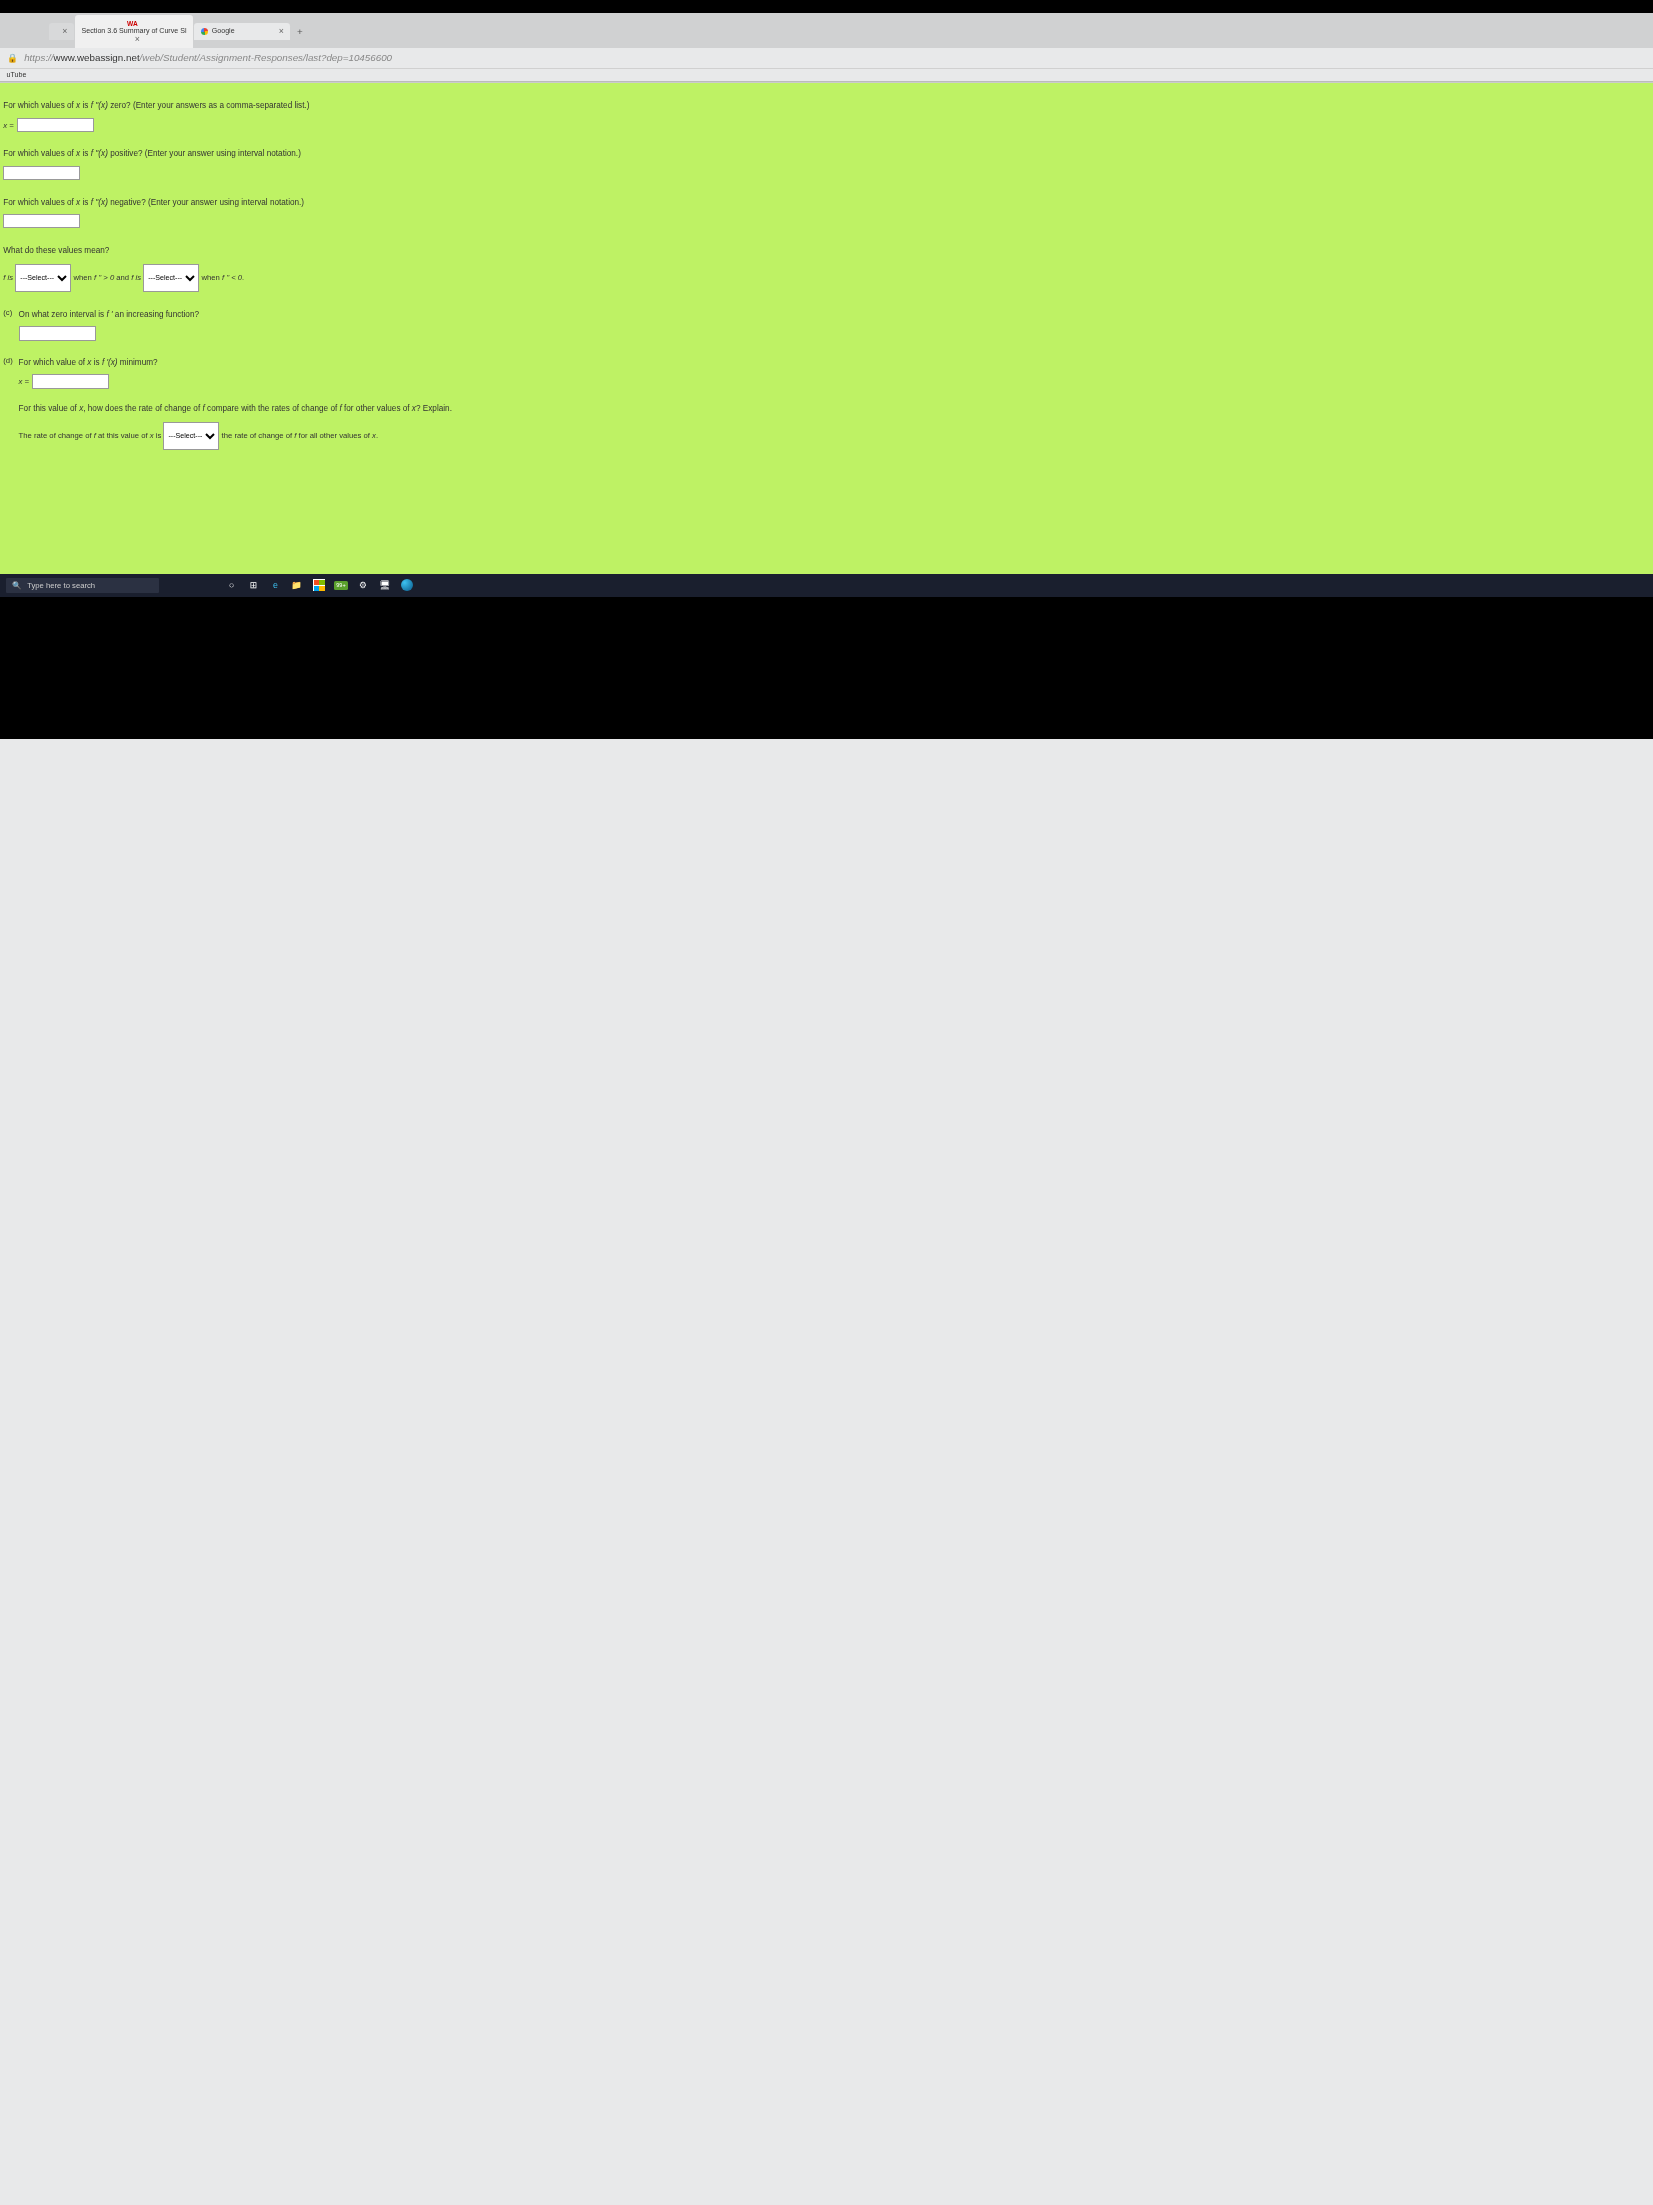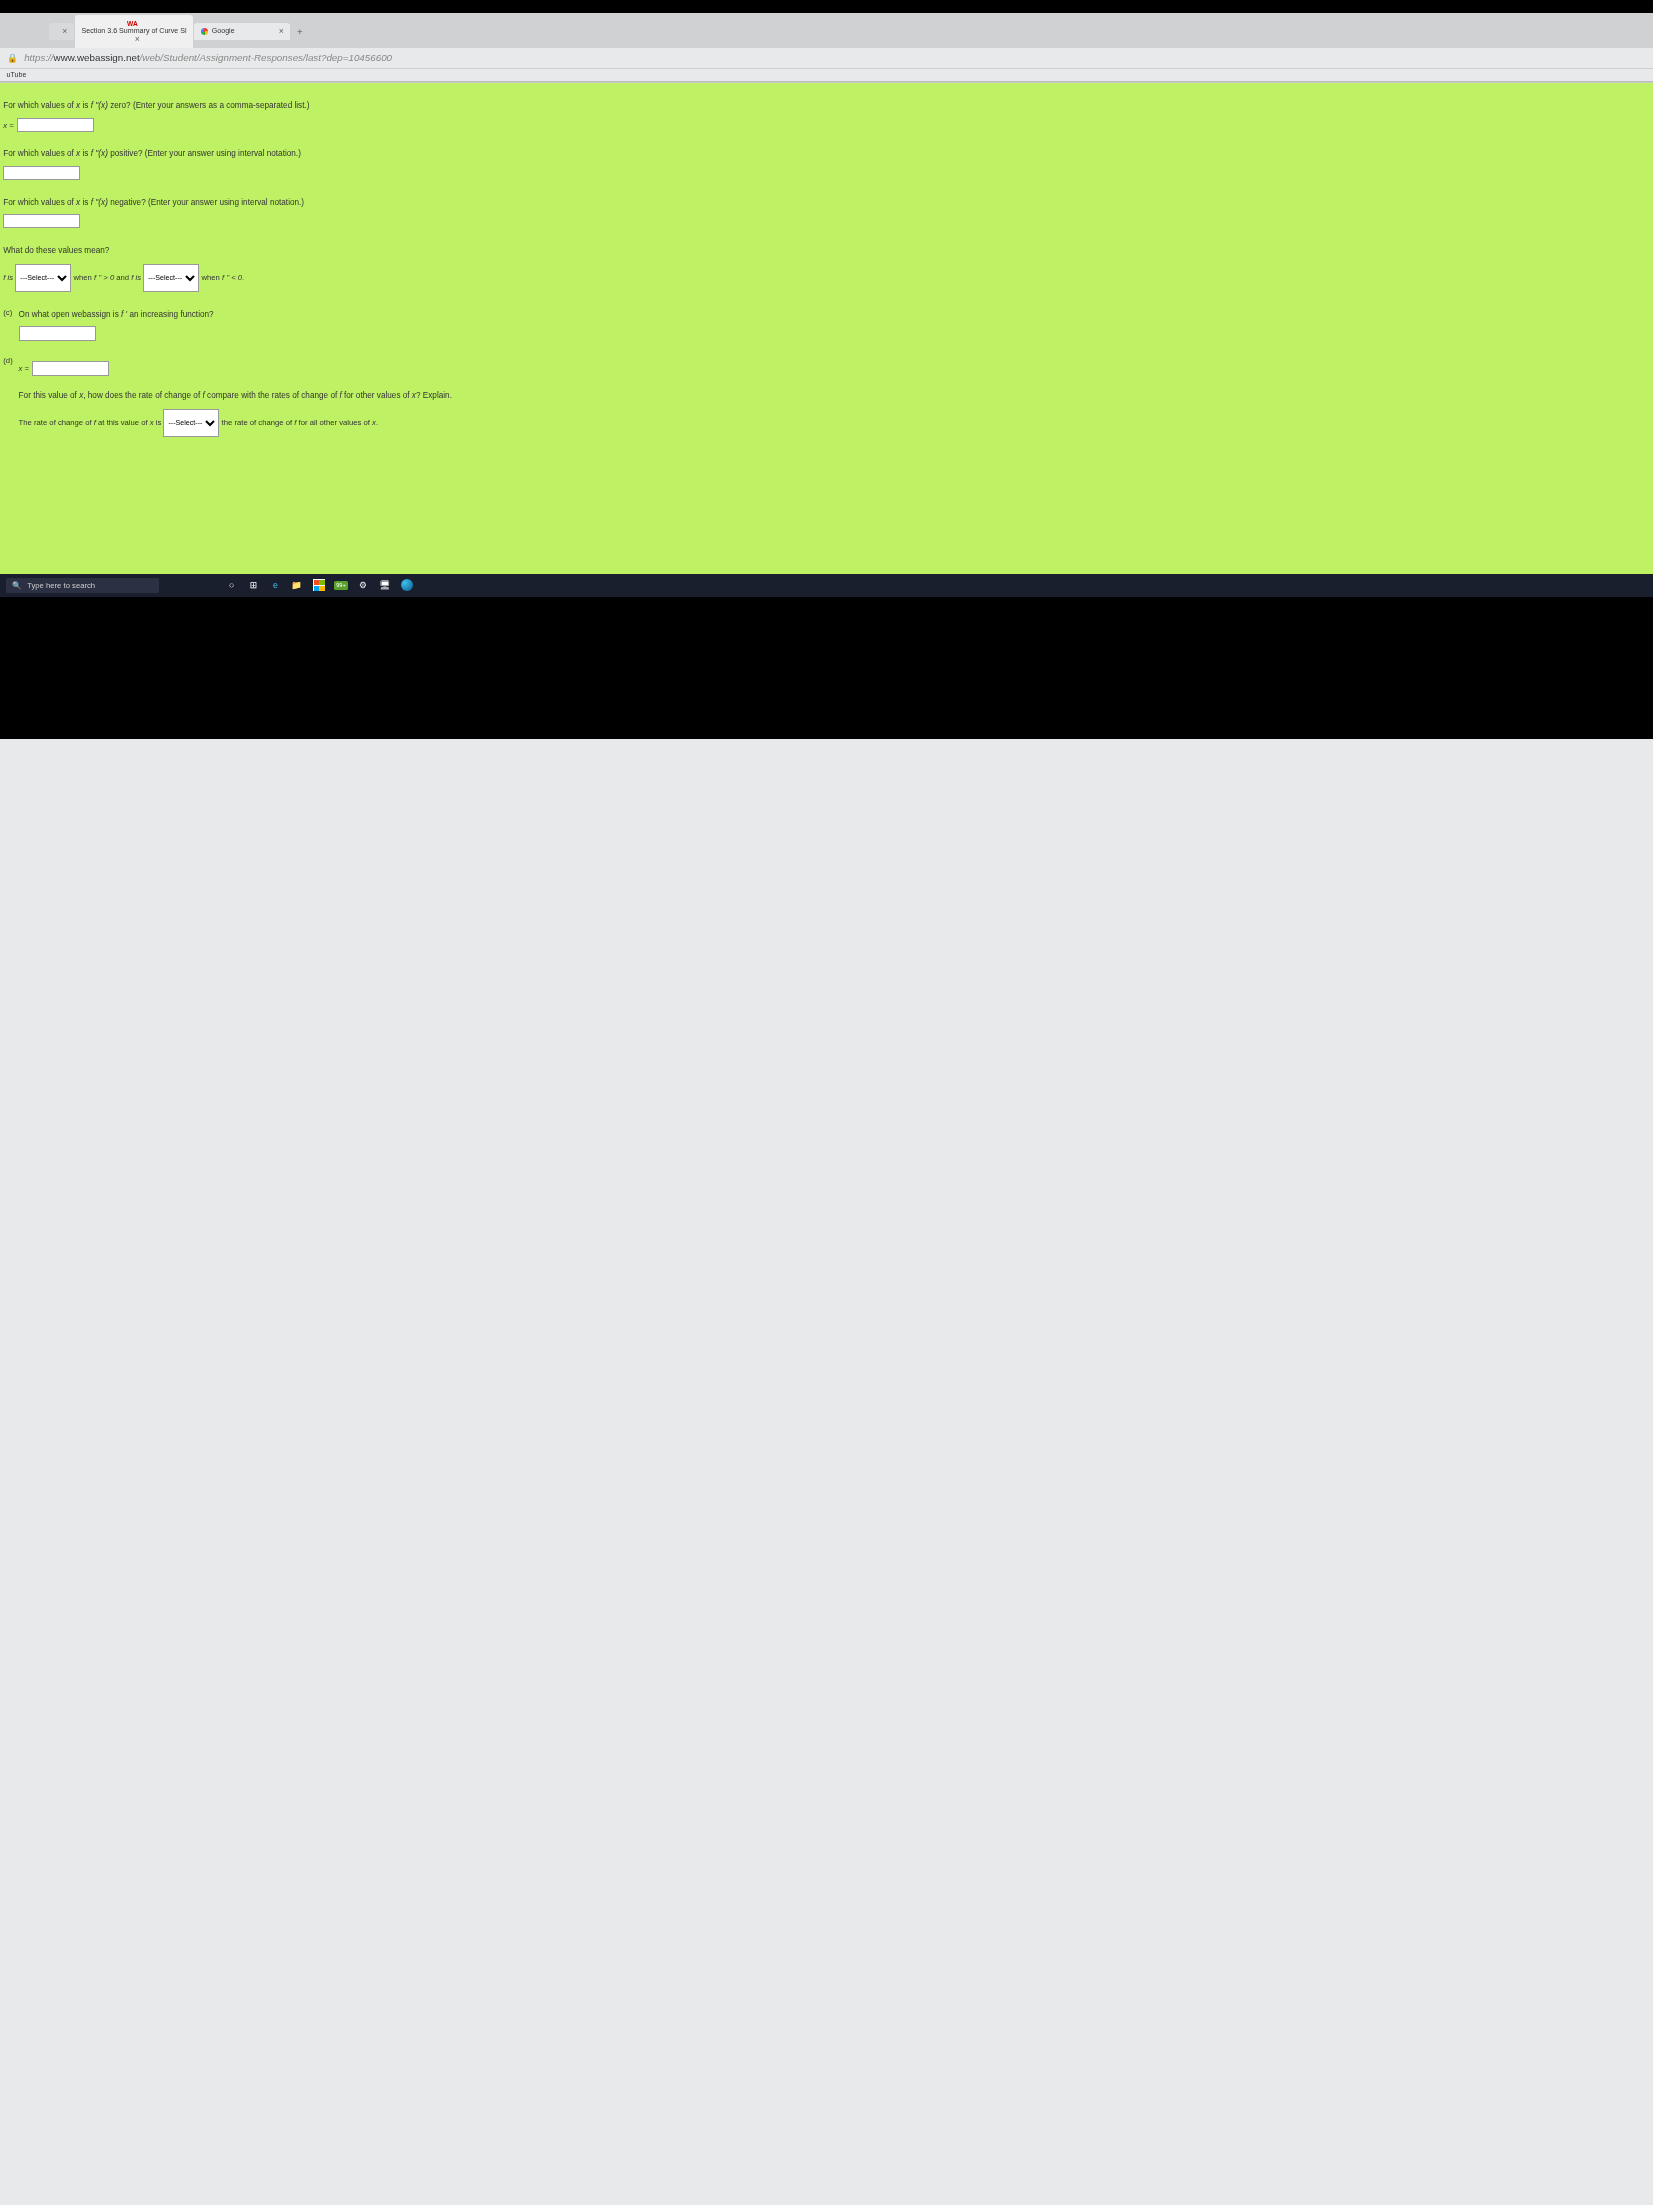--- a/index.html
+++ b/index.html
@@ -247,7 +247,7 @@
     <div class="letter">(c)</div>
     <div class="body">
       <div class="qtext">
-        <span>On what open webassign is </span><span class="italic">f '</span><span> an increasing function?</span>
+        <span>On what zero interval is </span><span class="italic">f '</span><span> an increasing function?</span>
       </div>
       <div class="input-line">
         <input type="text" style="">

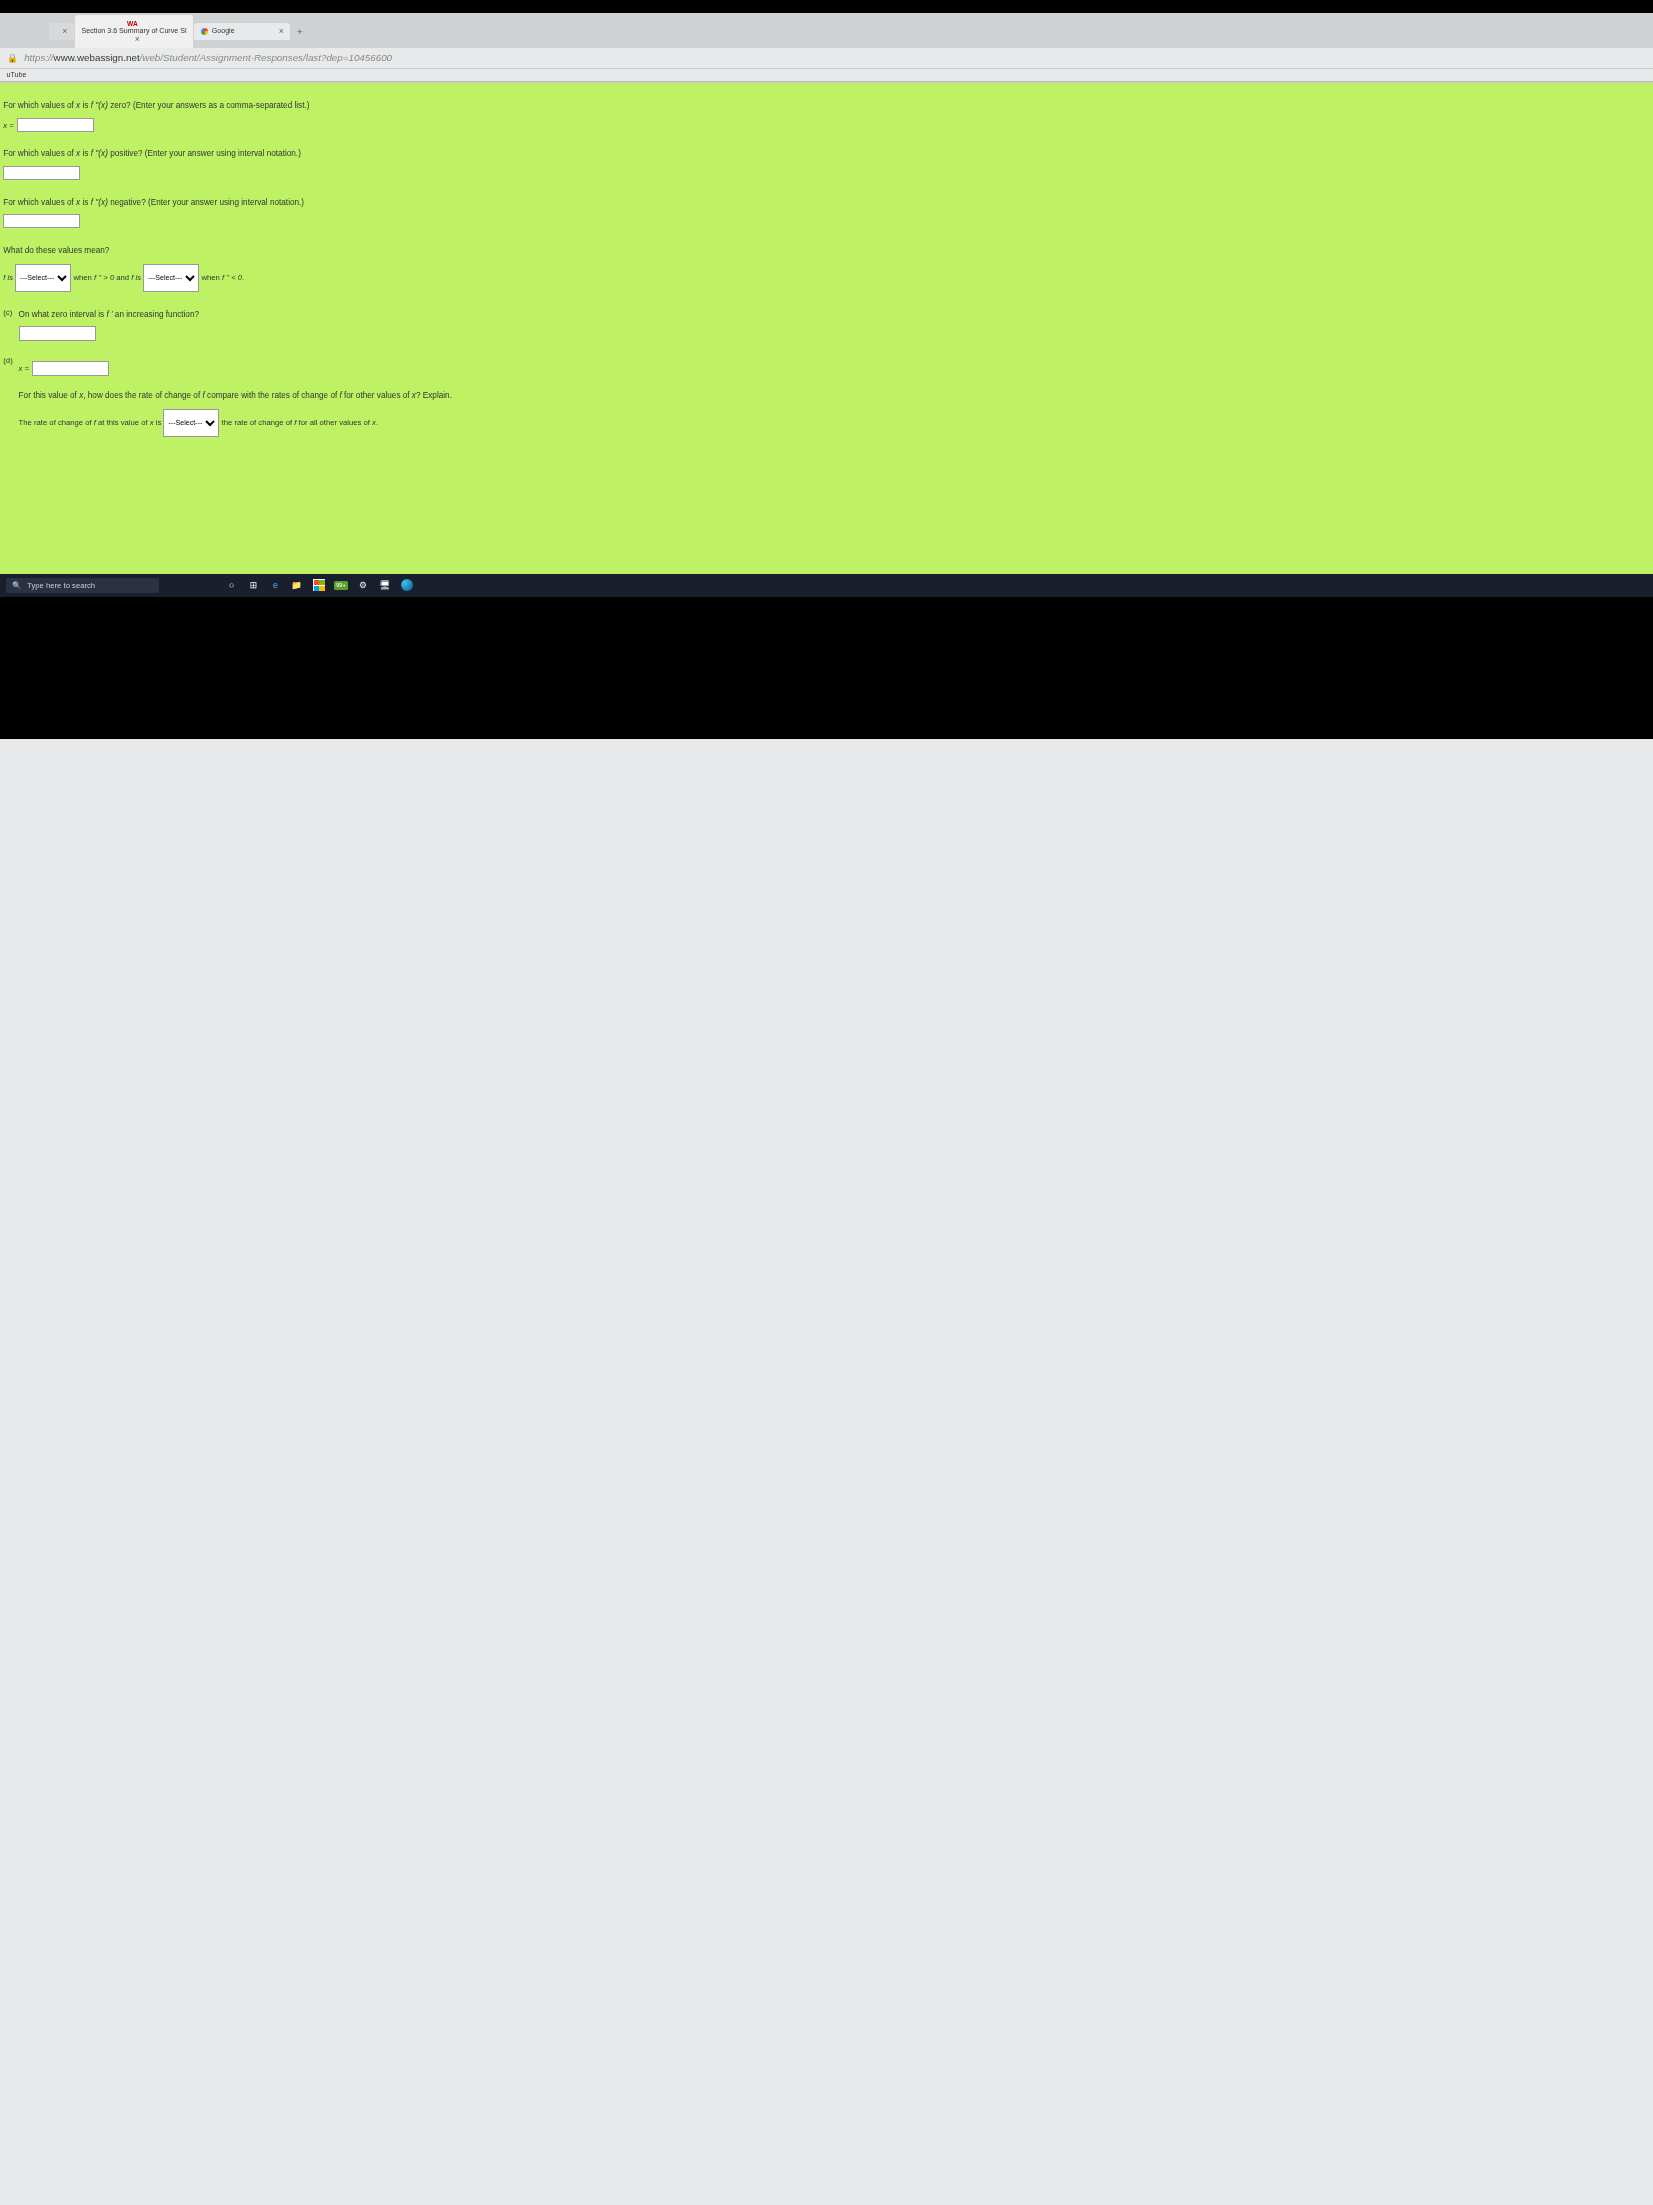--- a/index.html
+++ b/index.html
@@ -258,6 +258,9 @@
   <div class="q part">
     <div class="letter">(d)</div>
     <div class="body">
+      <div class="qtext">
+        <span>For which value of </span><span class="italic">x</span><span> is </span><span class="italic">f '(x)</span><span> minimum?</span>
+      </div>
       <div class="input-line">
         <span class="lbl">x =</span>
         <input type="text" style="">

